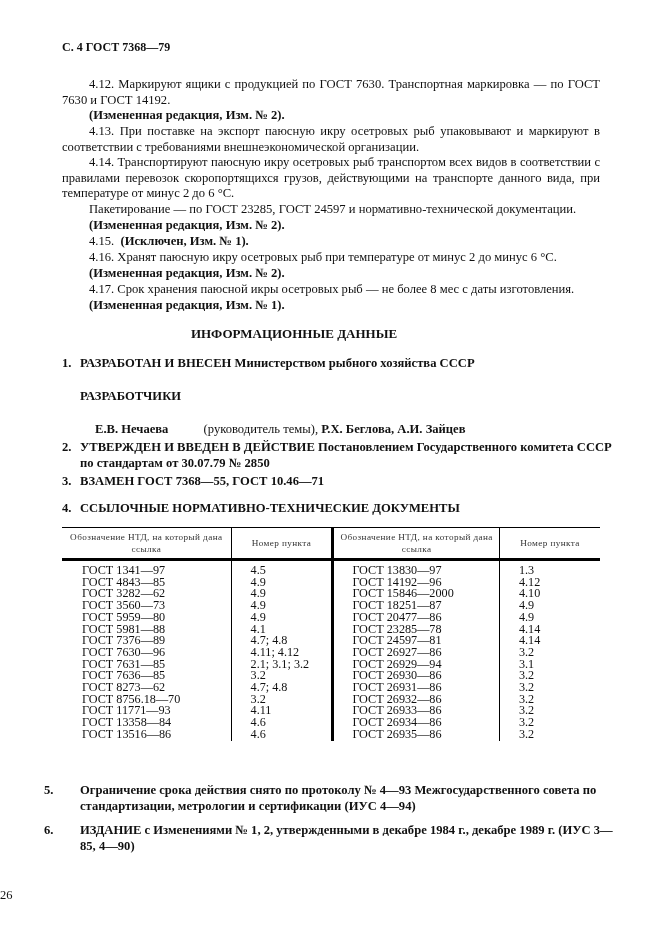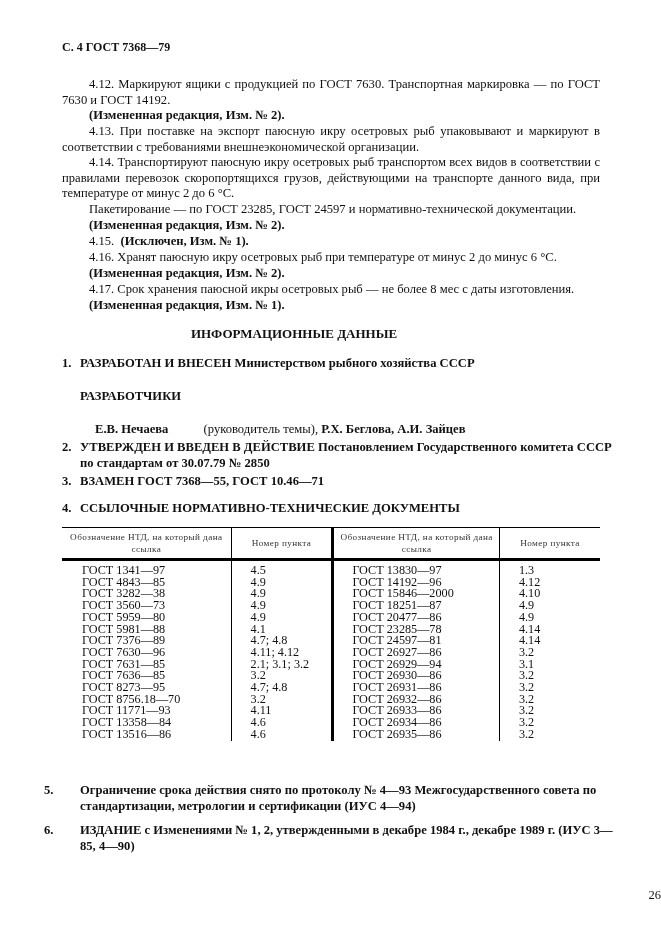--- a/index.html
+++ b/index.html
@@ -105,7 +105,7 @@
         <td class="c4">4.12</td>
       </tr>
       <tr>
-        <td class="c1">ГОСТ 3282—38</td>
+        <td class="c1">ГОСТ 3282—62</td>
         <td class="c2">4.9</td>
         <td class="c3">ГОСТ 15846—2000</td>
         <td class="c4">4.10</td>

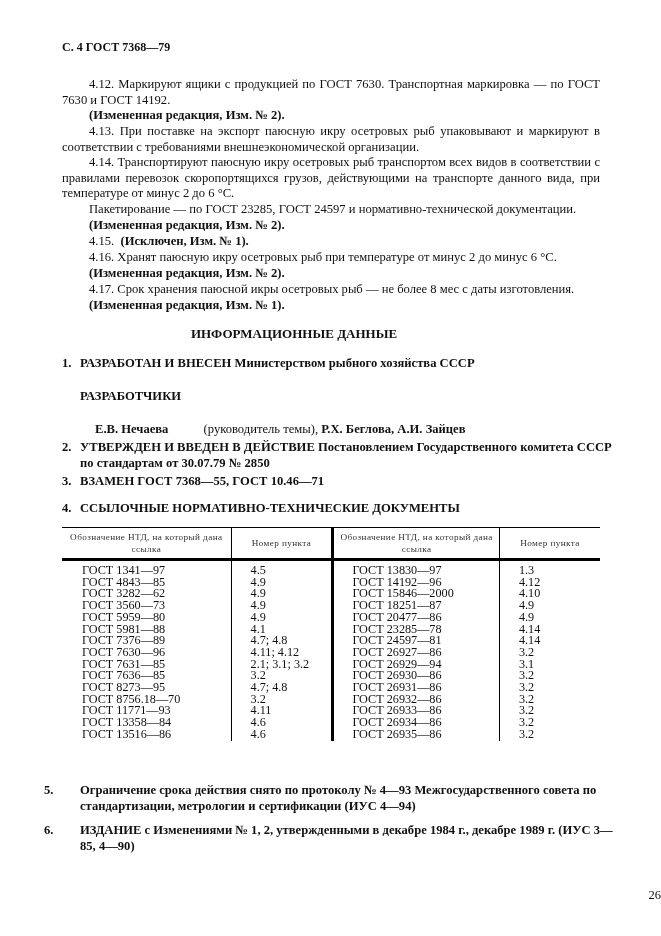--- a/index.html
+++ b/index.html
@@ -153,7 +153,7 @@
         <td class="c4">3.2</td>
       </tr>
       <tr>
-        <td class="c1">ГОСТ 8273—95</td>
+        <td class="c1">ГОСТ 8273—62</td>
         <td class="c2">4.7; 4.8</td>
         <td class="c3">ГОСТ 26931—86</td>
         <td class="c4">3.2</td>

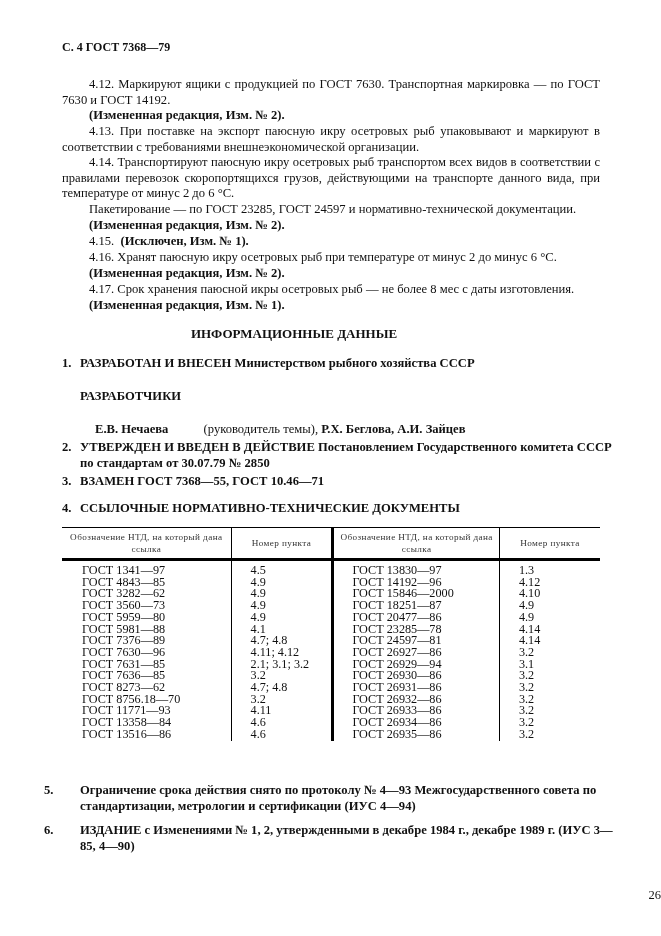--- a/index.html
+++ b/index.html
@@ -39,7 +39,7 @@
   td.c3 { padding-left: 18px !important; }
   td.c4 { padding-left: 19px !important; }
   tr.first td { padding-top: 4px !important; }
-  .pageno { position: absolute; left: 0; width: 661px; text-align: right; top: 888px; font-size: 12.5px; }
+  .pageno { position: absolute; left: 0; width: 661px; text-align: left; top: 888px; font-size: 12.5px; }
 </style>
 </head>
 <body>

